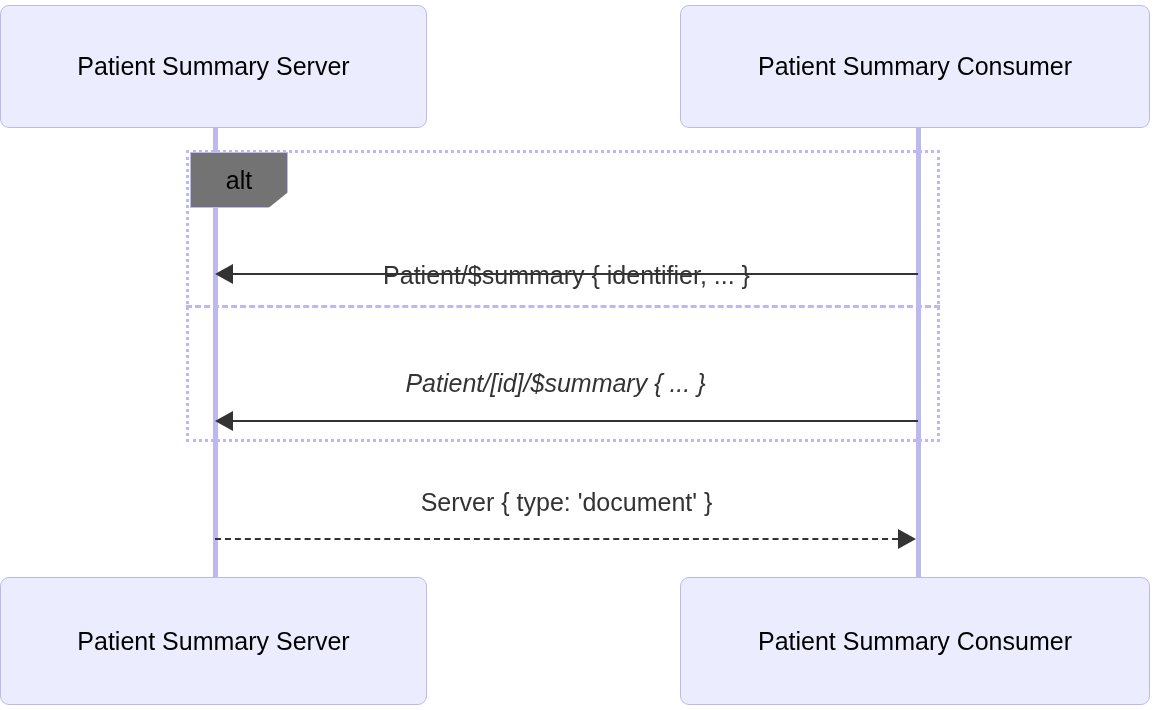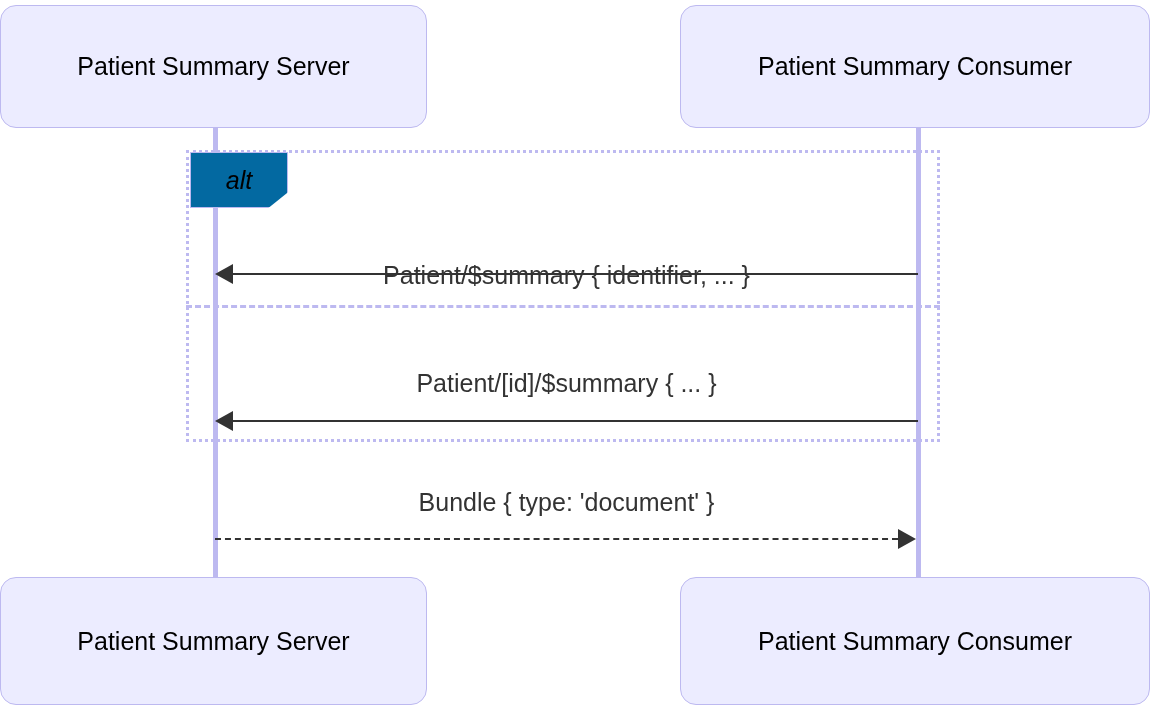--- a/index.html
+++ b/index.html
@@ -22,7 +22,7 @@
     box-sizing: border-box;
     background: #ECECFF;
     border: 1.6px solid #BDB9F0;
-    border-radius: 16px;
+    border-radius: 9px;
     display: flex;
     align-items: center;
     justify-content: center;

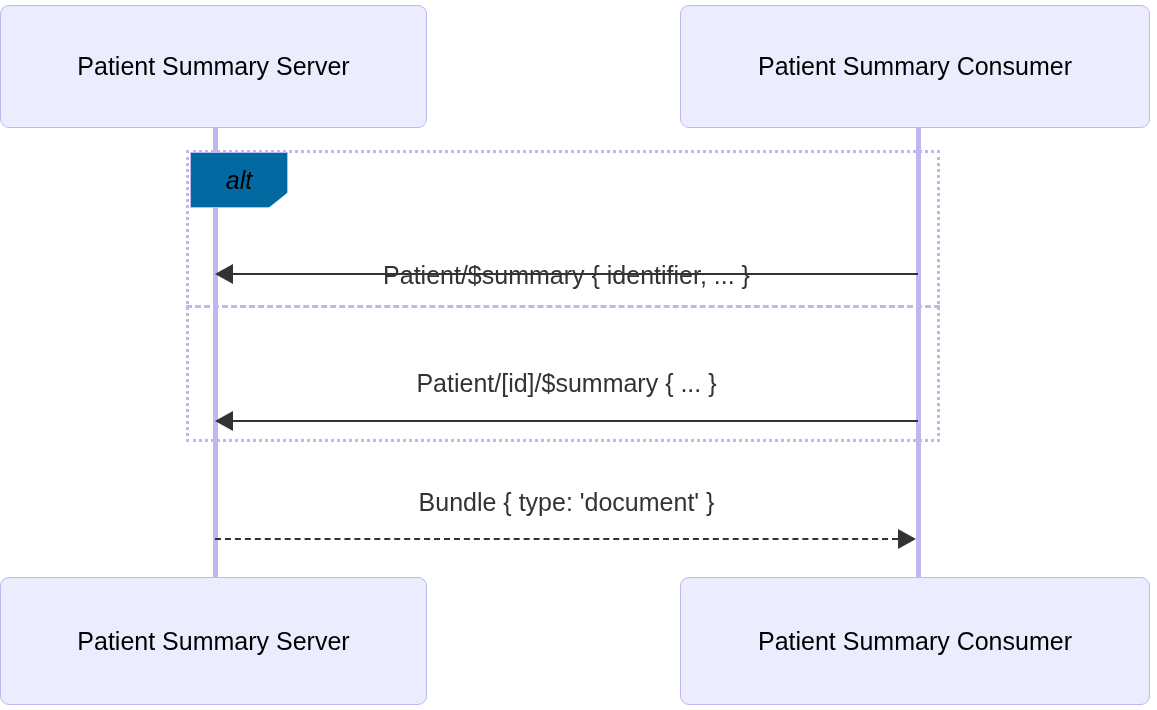--- a/index.html
+++ b/index.html
@@ -60,7 +60,7 @@
   .fragment-tag {
     position: absolute;
     box-sizing: border-box;
-    background: #0369a1;
+    background: #737373;
     border: 1.6px solid #BDB9F0;
     display: flex;
     align-items: center;
@@ -69,7 +69,6 @@
     -webkit-clip-path: polygon(0 0, 100% 0, 100% 72%, 80% 100%, 0 100%);
     clip-path: polygon(0 0, 100% 0, 100% 72%, 80% 100%, 0 100%);
     filter: drop-shadow(2px 2px 2px rgba(140,140,170,0.40));
-    font-style: italic;
   }
   .fragment-tag .tlabel {
     font-size: 25px;

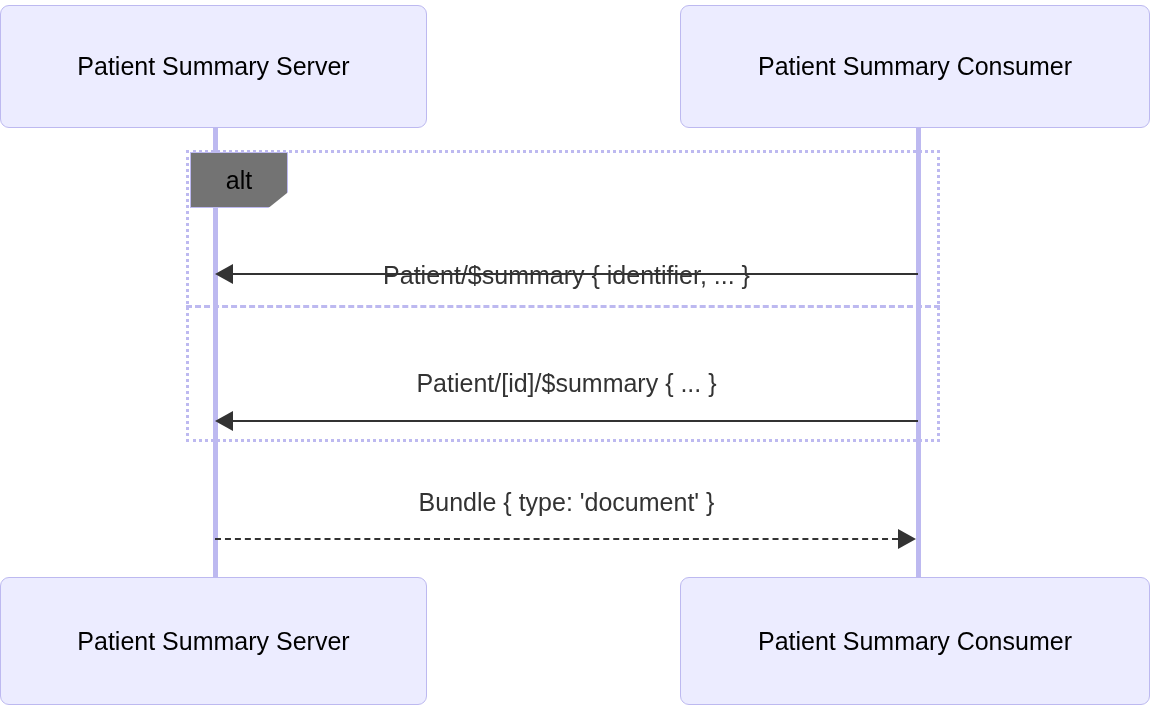--- a/index.html
+++ b/index.html
@@ -146,7 +146,7 @@
   <div class="msg-line solid" style="left:225px; top:273px; width:693px;"></div>
   <div class="arrowhead left" style="left:215px; top:264px;"></div>
 
-  <div class="msg-label" style="left:215px; top:371px; width:703px;">Patient/[id]/$summary { ... }</div>
+  <div class="msg-label" style="left:204px; top:371px; width:703px;font-style:italic;">Patient/[id]/$summary { ... }</div>
   <div class="msg-line solid" style="left:225px; top:420px; width:693px;"></div>
   <div class="arrowhead left" style="left:215px; top:411px;"></div>
 

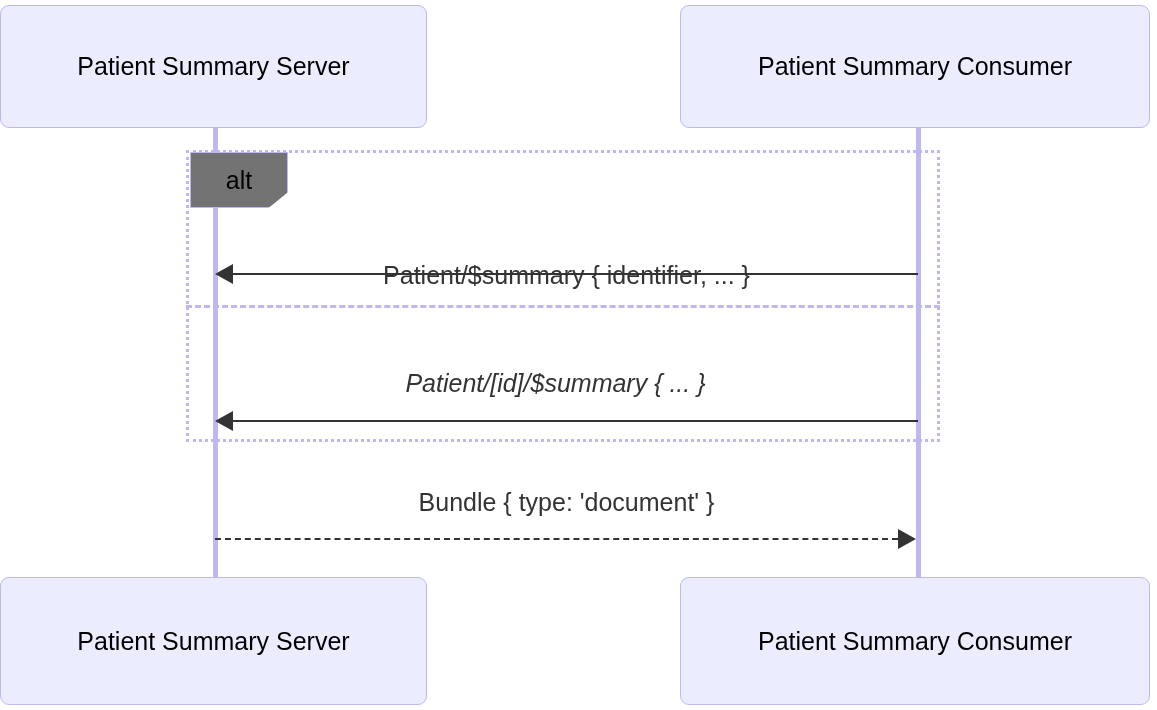--- a/index.html
+++ b/index.html
@@ -150,7 +150,7 @@
   <div class="msg-line solid" style="left:225px; top:420px; width:693px;"></div>
   <div class="arrowhead left" style="left:215px; top:411px;"></div>
 
-  <div class="msg-label" style="left:215px; top:490px; width:703px;">Bundle { type: 'document' }</div>
+  <div class="msg-label" style="left:215px; top:490px; width:703px;">Server { type: 'document' }</div>
   <div class="msg-line dashed" style="left:215px; top:538px; width:683px;"></div>
   <div class="arrowhead right" style="left:898px; top:529px;"></div>
 

